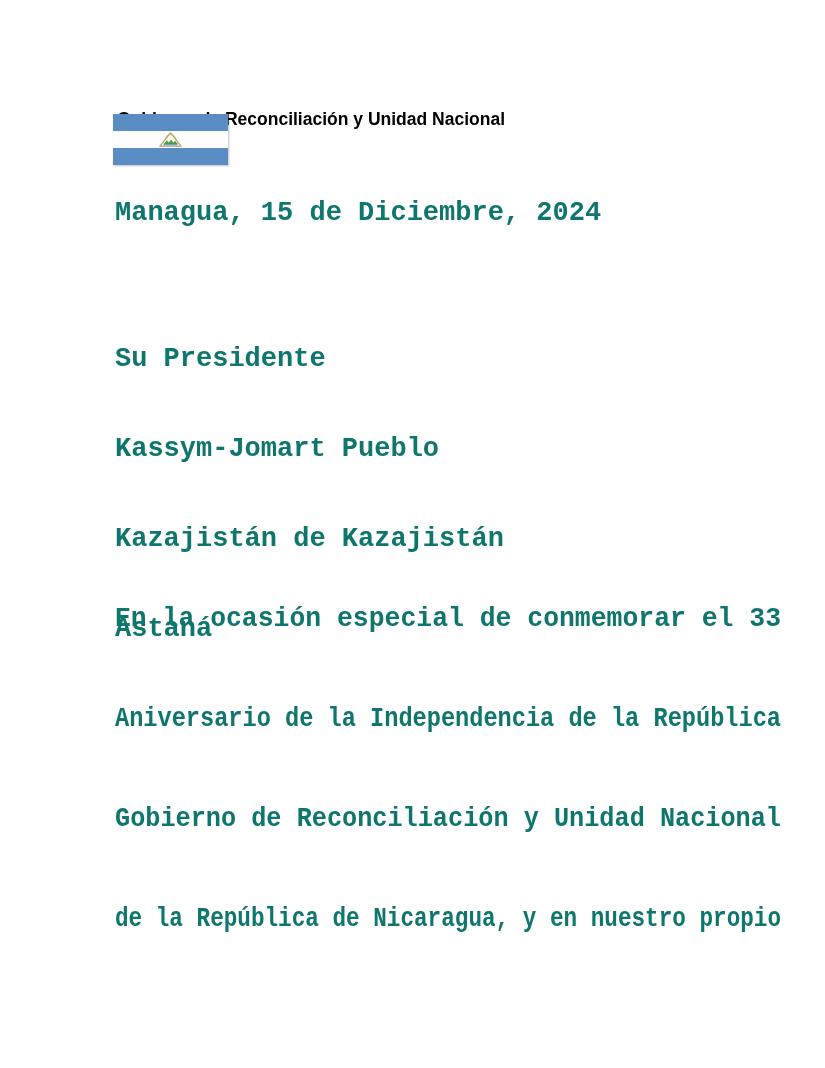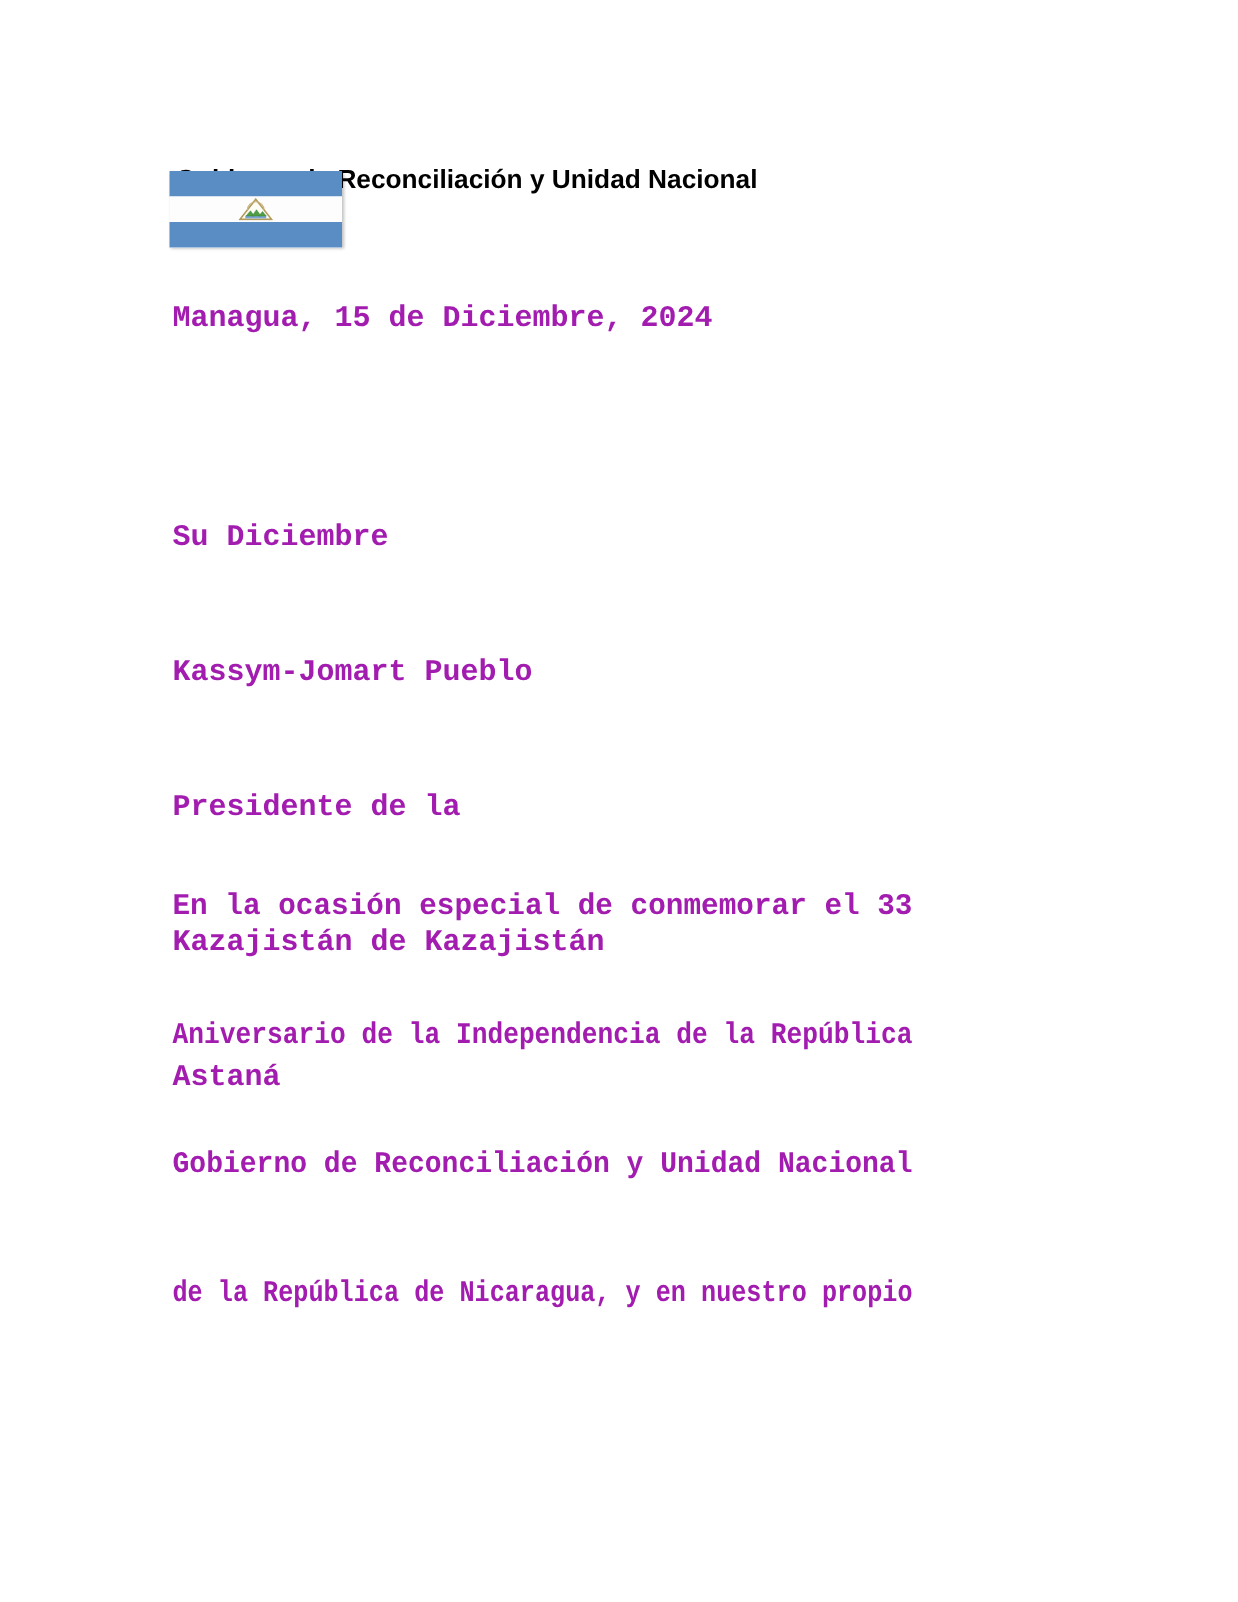--- a/index.html
+++ b/index.html
@@ -46,8 +46,8 @@
     position: absolute;
     font-family: "Liberation Mono", "DejaVu Sans Mono", monospace;
     font-weight: bold;
-    font-size: 20px;
-    color: #a21caf;
+    font-size: 27px;
+    color: #0f766e;
     white-space: pre;
   }
   .dateline   { left: 115px; top: 198px; line-height: 30px; }

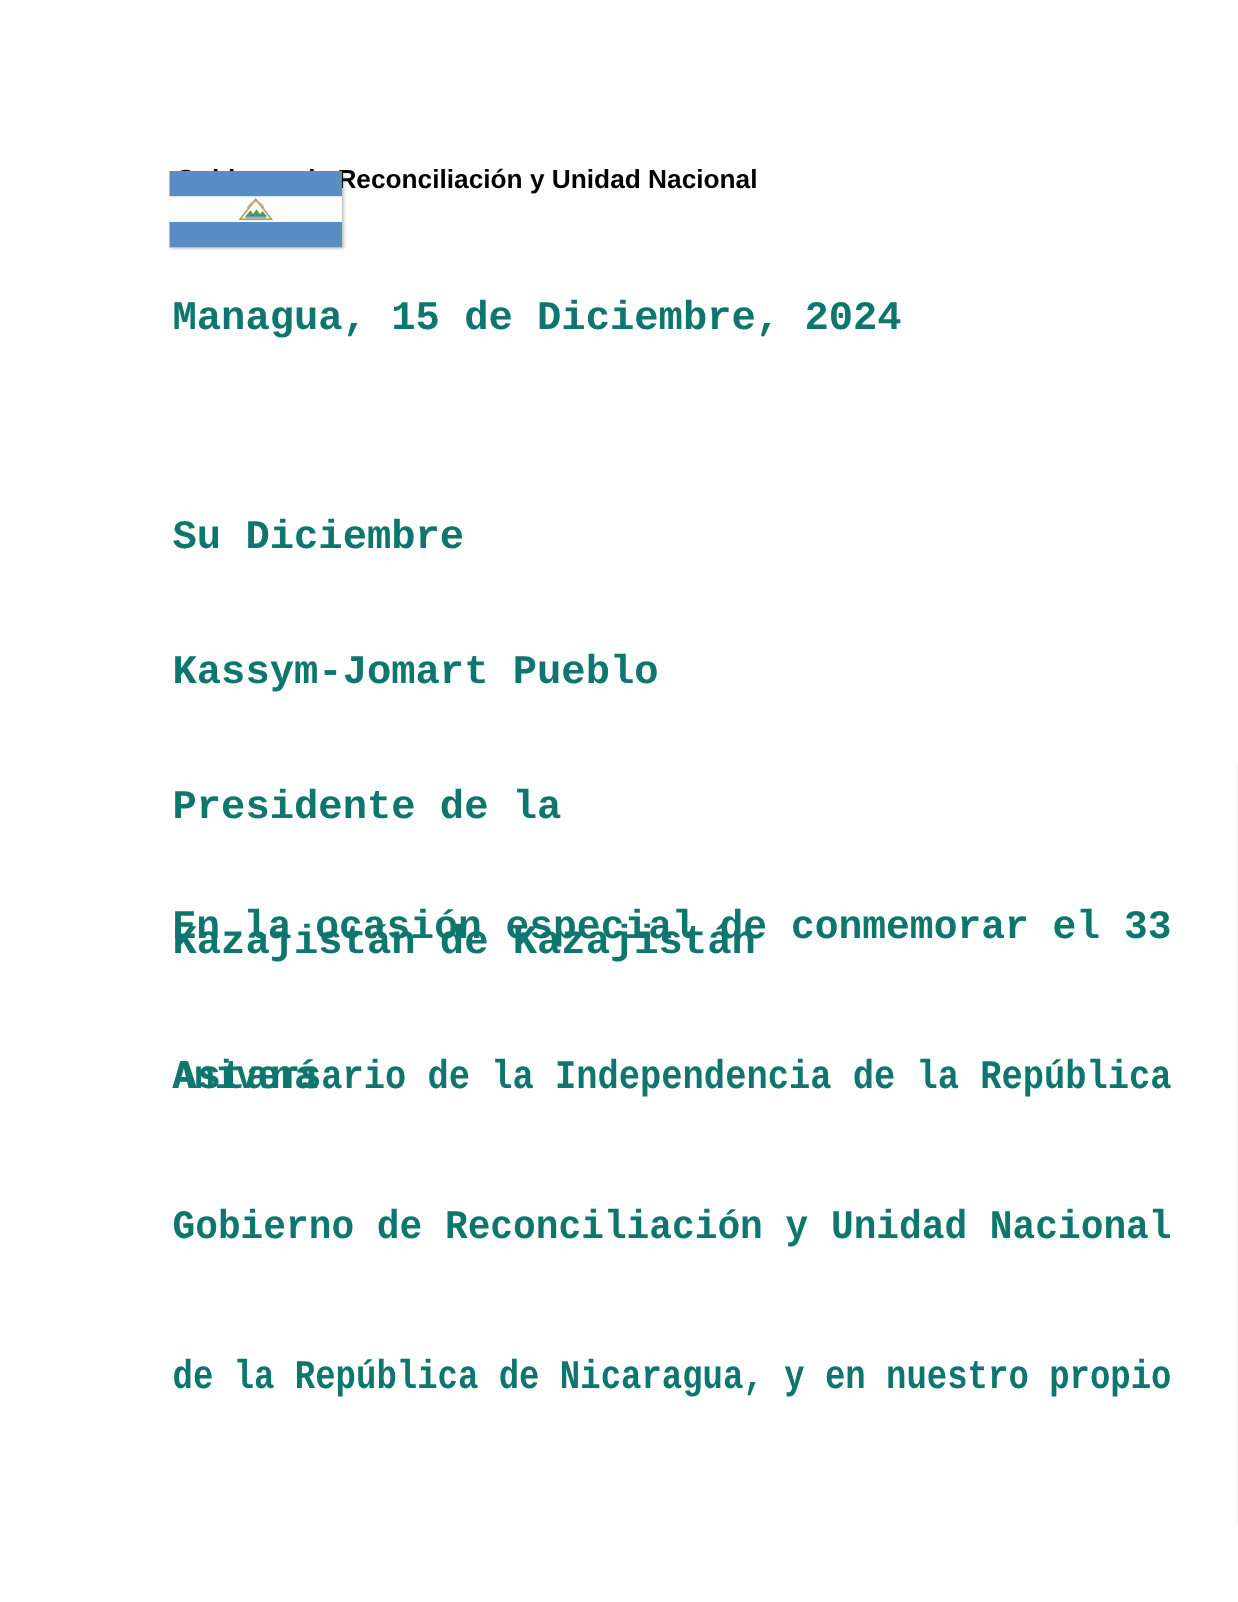--- a/index.html
+++ b/index.html
@@ -87,7 +87,7 @@
   <div class="mono dateline">Managua, 15 de Diciembre, 2024</div>
 
   <div class="mono addressee">
-    <div>Su Diciembre</div>
+    <div>Su Presidente</div>
     <div>Kassym-Jomart Pueblo</div>
     <div>Presidente de la</div>
     <div>Kazajistán de Kazajistán</div>

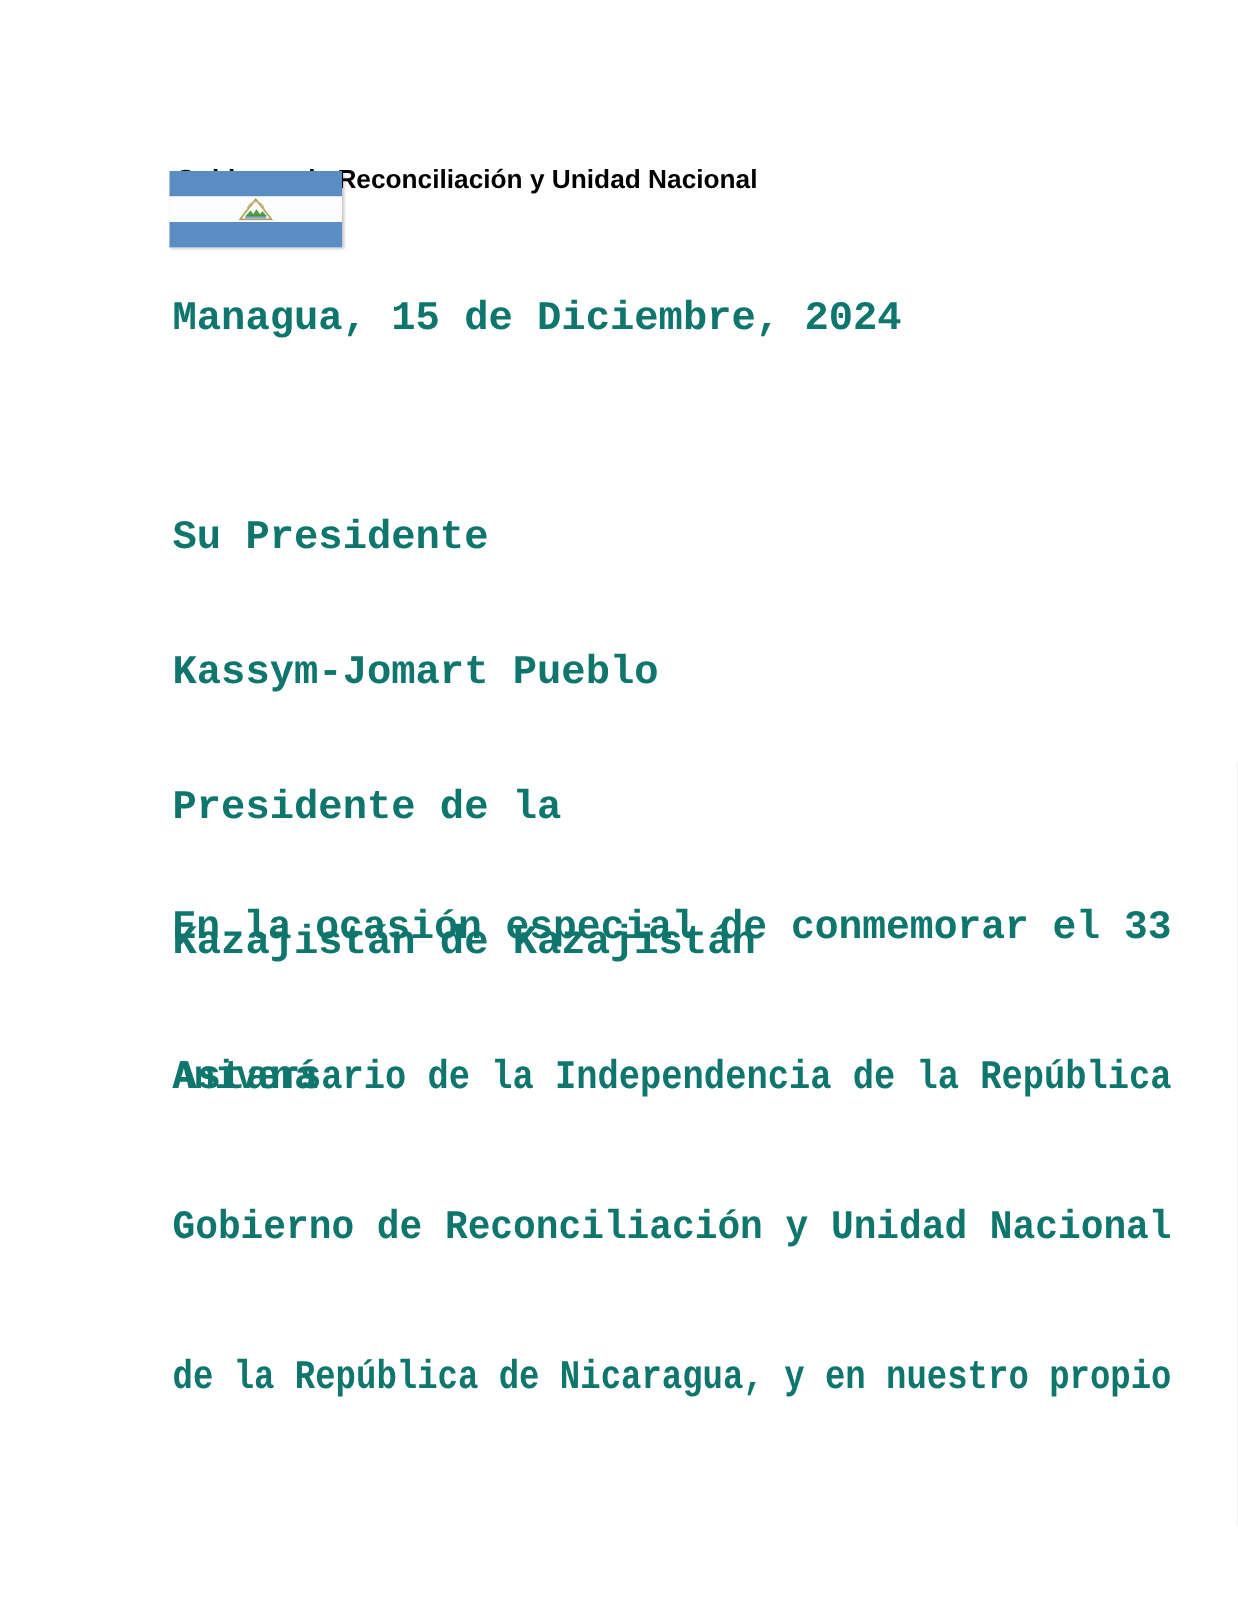--- a/index.html
+++ b/index.html
@@ -89,7 +89,6 @@
   <div class="mono addressee">
     <div>Su Presidente</div>
     <div>Kassym-Jomart Pueblo</div>
-    <div>Presidente de la</div>
     <div>Kazajistán de Kazajistán</div>
     <div>Astaná</div>
   </div>

